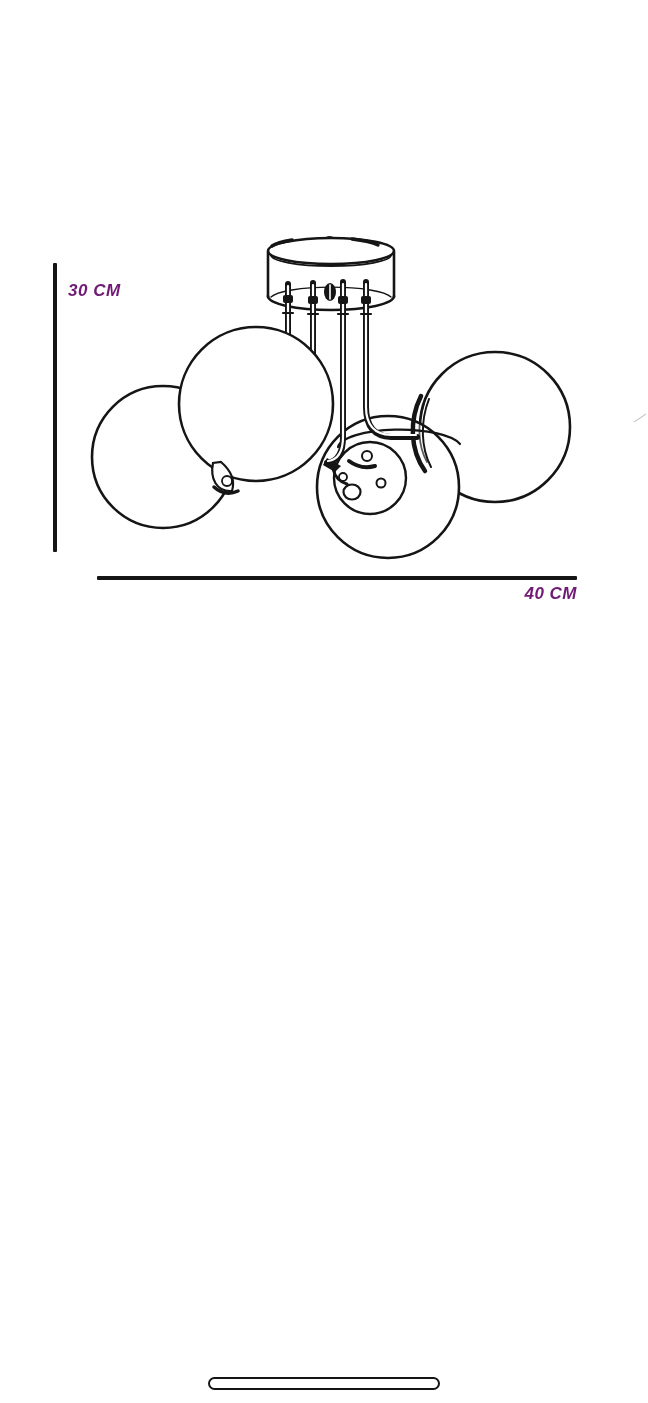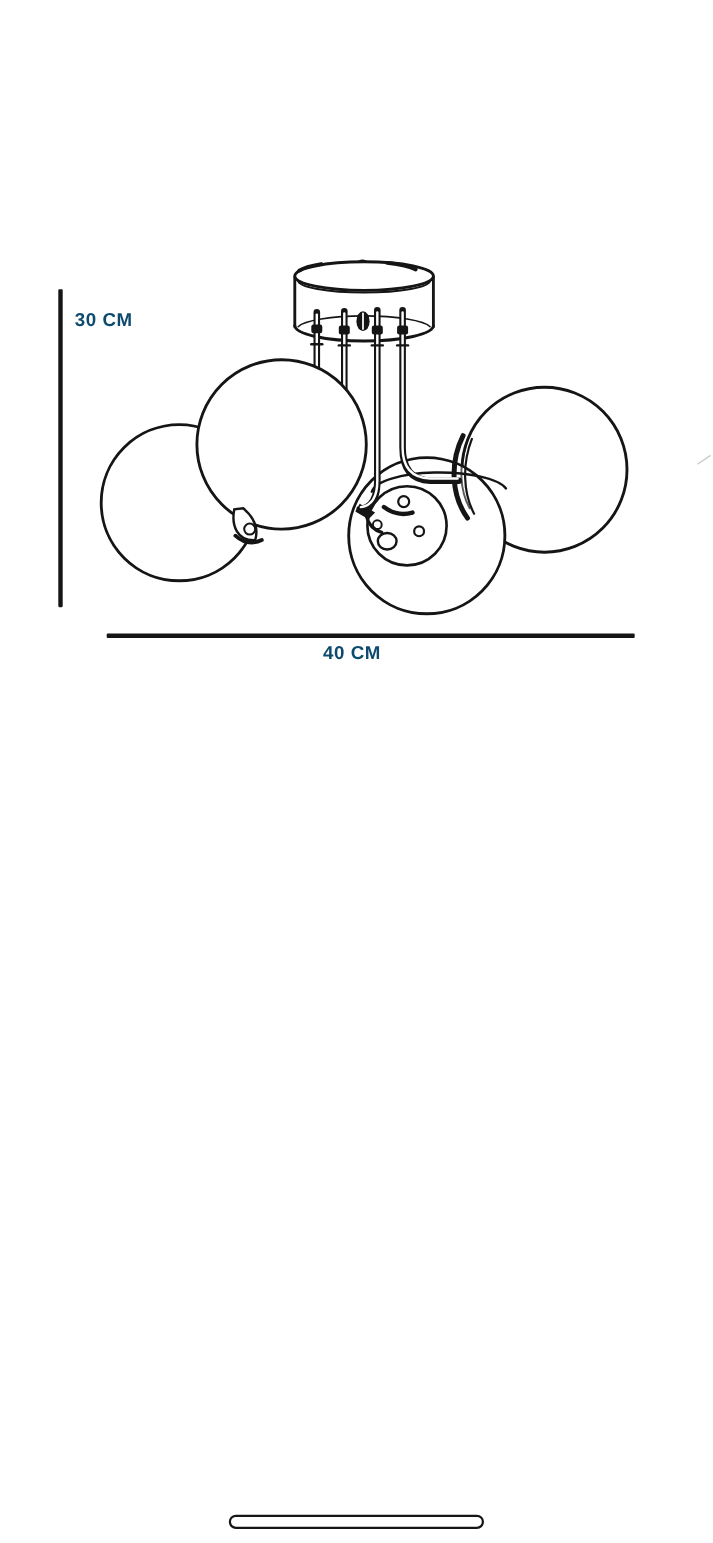--- a/index.html
+++ b/index.html
@@ -17,8 +17,9 @@
     font-weight:700;
     font-size:17px;
     letter-spacing:0.5px;
-    color:#0c4a6e;
+    color:#701a75;
     white-space:nowrap;
+    font-style:italic;
   }
   .dim-label-height{left:68px;top:281px;}
   .dim-label-width{left:80px;top:584px;width:480px;text-align:center;}

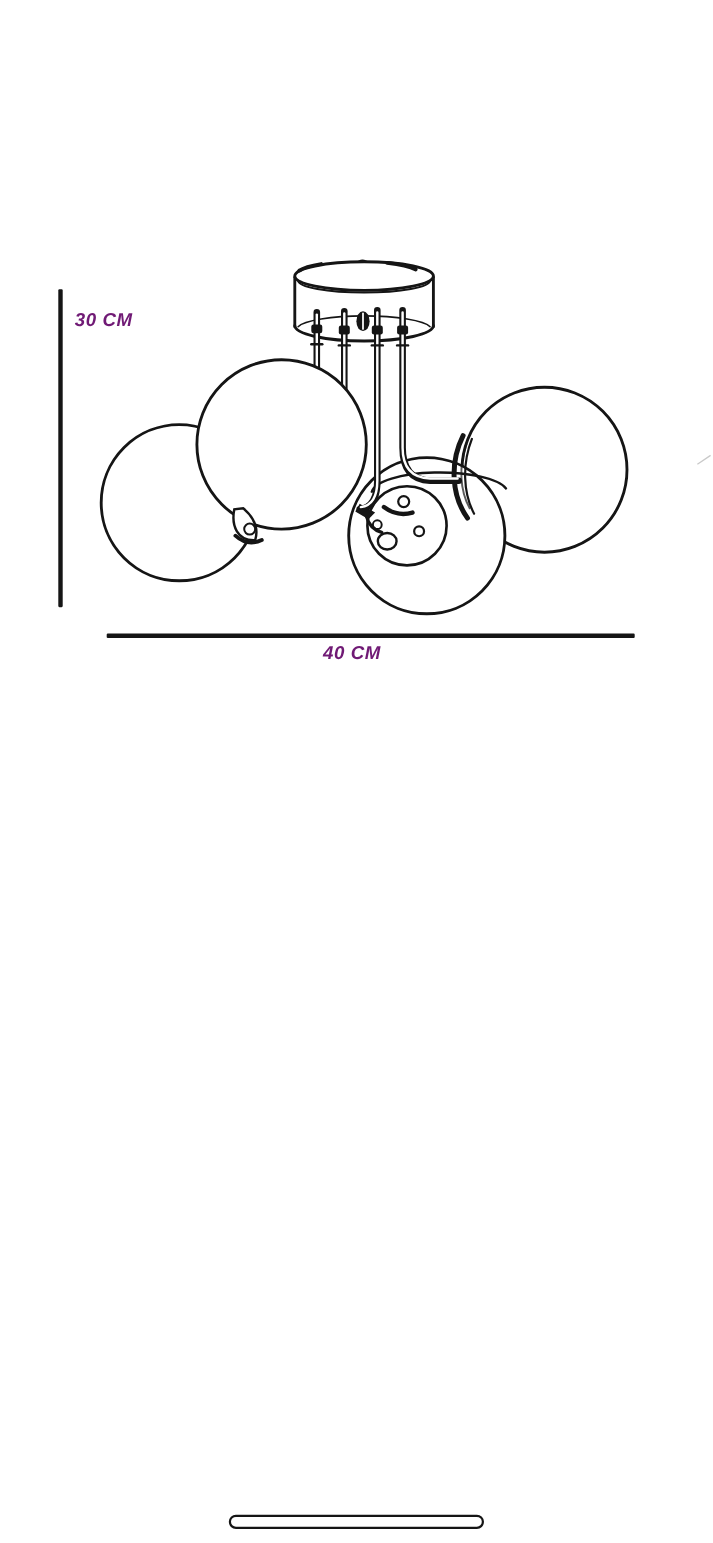--- a/index.html
+++ b/index.html
@@ -22,7 +22,7 @@
     font-style:italic;
   }
   .dim-label-height{left:68px;top:281px;}
-  .dim-label-width{left:80px;top:584px;width:480px;text-align:center;}
+  .dim-label-width{left:97px;top:584px;width:480px;text-align:right;}
   .dim-line-vertical{
     position:absolute;left:53px;top:263px;width:4px;height:289px;
     background:#151515;border-radius:1px;

